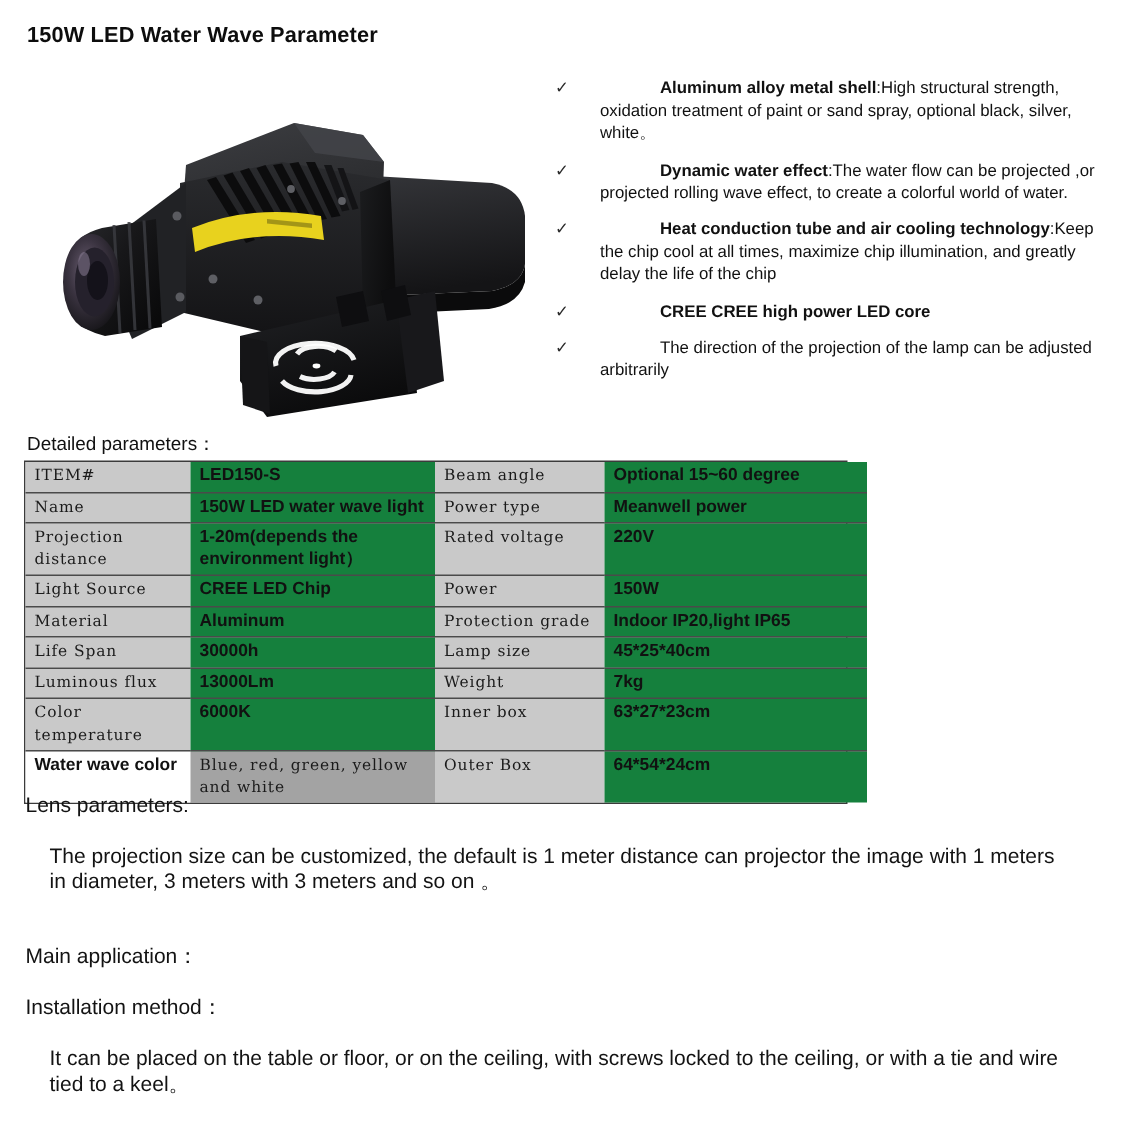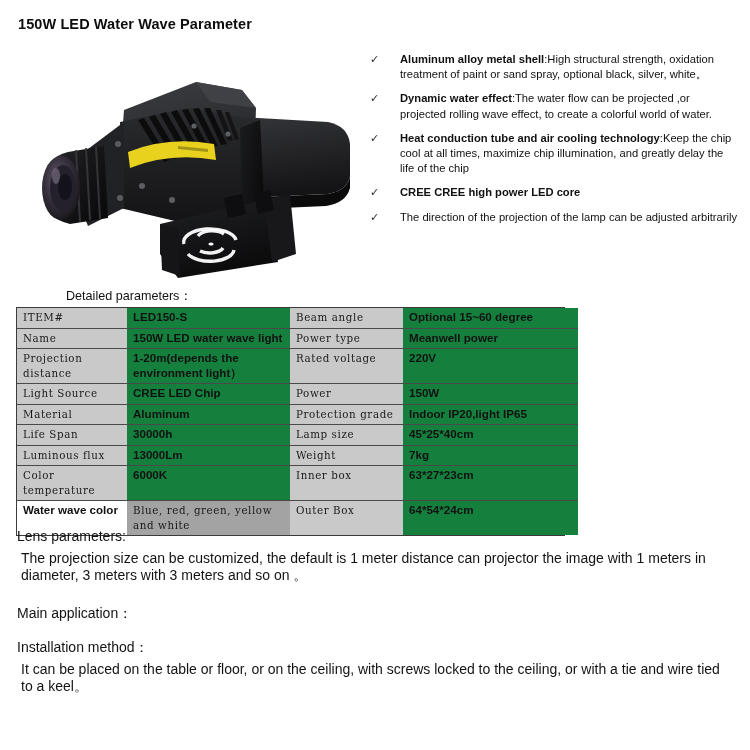--- a/index.html
+++ b/index.html
@@ -59,7 +59,7 @@
     color: #2b2b2b;
     line-height: 15.2px;
   }
-  .feat b { font-weight: bold; }
+  .feat b { font-weight: bold; margin-left: 40px; }
 
   
   #params-heading {

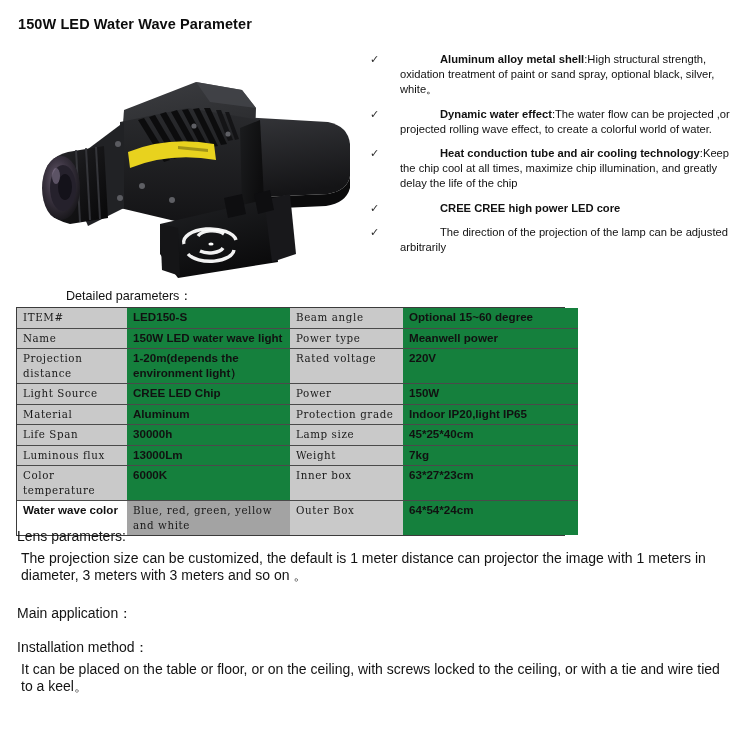--- a/index.html
+++ b/index.html
@@ -67,7 +67,6 @@
     left: 18px; top: 288px;
     font-size: 12.6px;
     color: #111;
-    margin-left: 48px;
   }
 
   

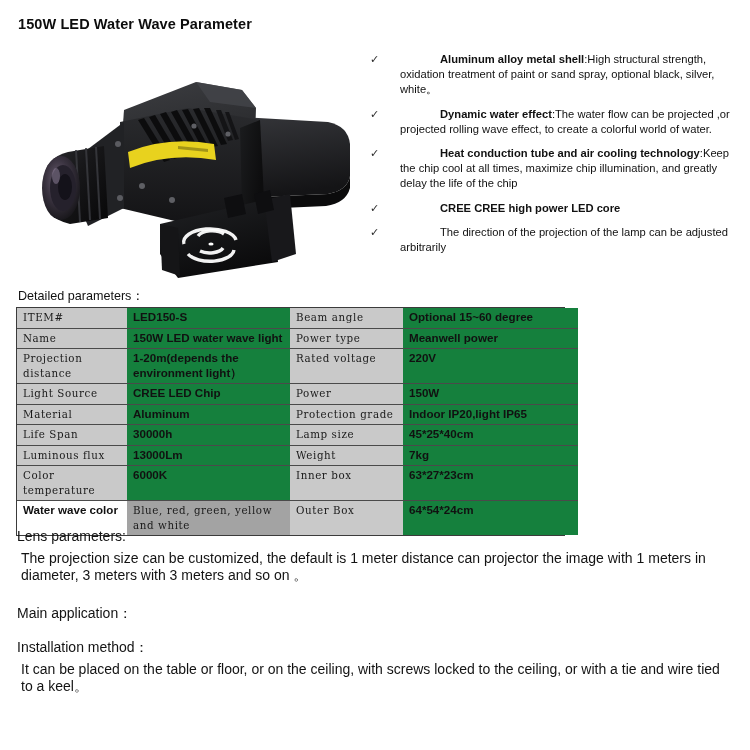--- a/index.html
+++ b/index.html
@@ -138,7 +138,7 @@
     color: #131313;
   }
   .p-head { margin: 0 0 1px 0; }
-  .p-body { margin: 4px; }
+  .p-body { margin: 16px; }
   .p-gap { height: 16px; }
 </style>
 </head>

